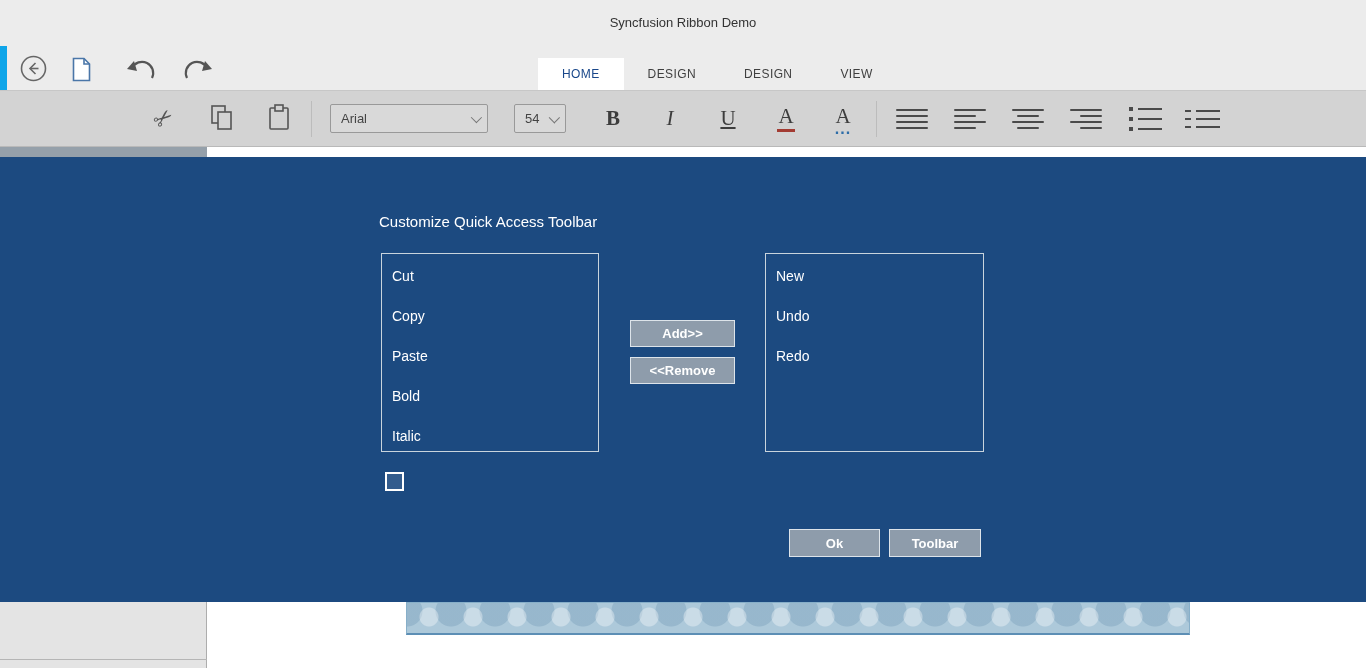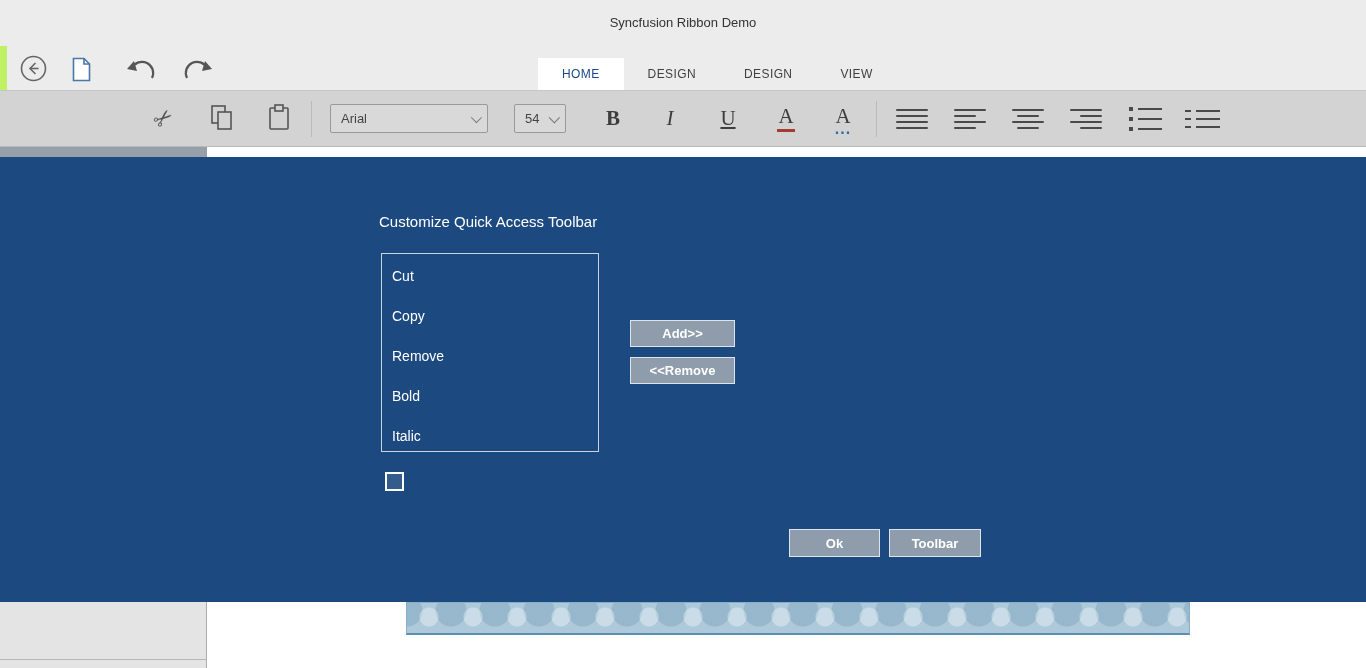--- a/index.html
+++ b/index.html
@@ -5,7 +5,7 @@
   * { margin:0; padding:0; box-sizing:border-box; }
   html,body { width:1366px; height:668px; overflow:hidden; }
   body { font-family:"Liberation Sans", sans-serif; background:#fff; }
-  .app { position:relative; width:1098px; height:668px; background:#bef264; }
+  .app { position:relative; width:1098px; height:668px; background:#0ea5e9; }
 
   
   .titlebar { position:absolute; top:0; left:0; width:1366px; height:46px;

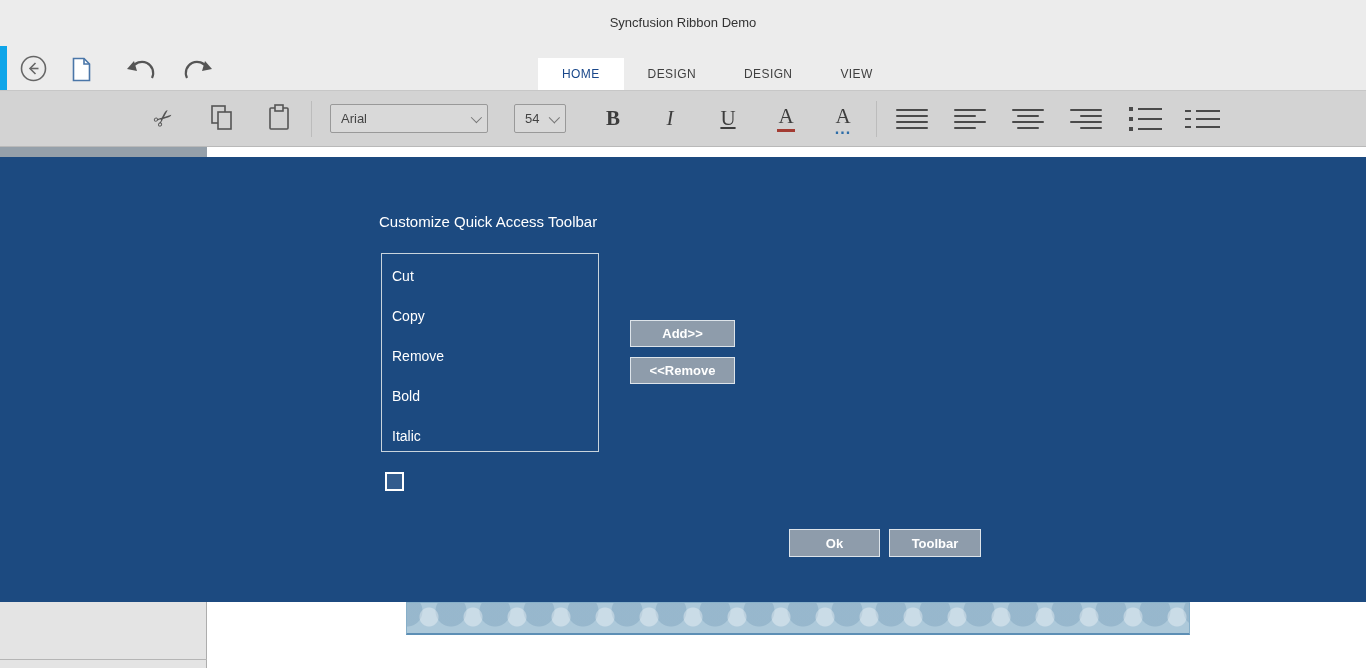--- a/index.html
+++ b/index.html
@@ -290,6 +290,11 @@
     <button class="dlg-btn btn-add">Add&gt;&gt;</button>
     <button class="dlg-btn btn-remove">&lt;&lt;Remove</button>
 
+    <div class="listbox right">
+        <div class="list-item">New</div>
+        <div class="list-item">Undo</div>
+        <div class="list-item">Redo</div>
+      </div>
 
     <div class="cb-row">
       <span class="checkbox"></span>

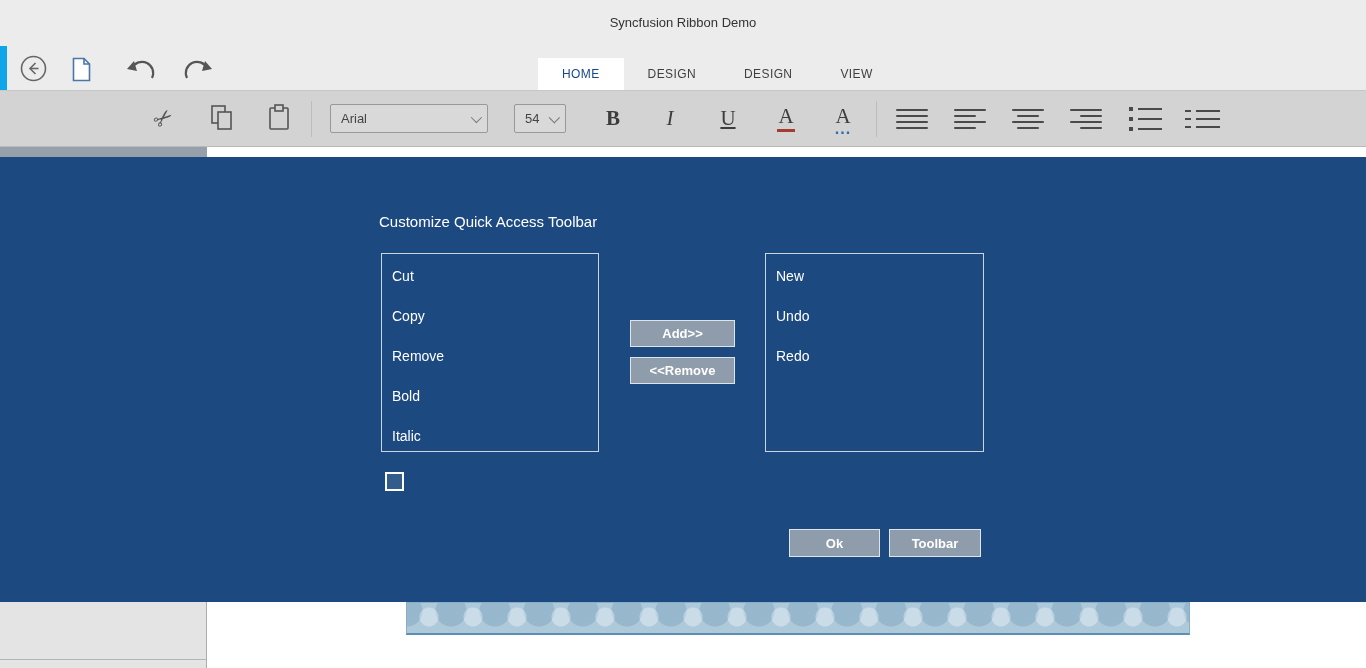--- a/index.html
+++ b/index.html
@@ -282,7 +282,7 @@
     <div class="listbox left">
         <div class="list-item">Cut</div>
         <div class="list-item">Copy</div>
-        <div class="list-item">Remove</div>
+        <div class="list-item">Paste</div>
         <div class="list-item">Bold</div>
         <div class="list-item">Italic</div>
       </div>

